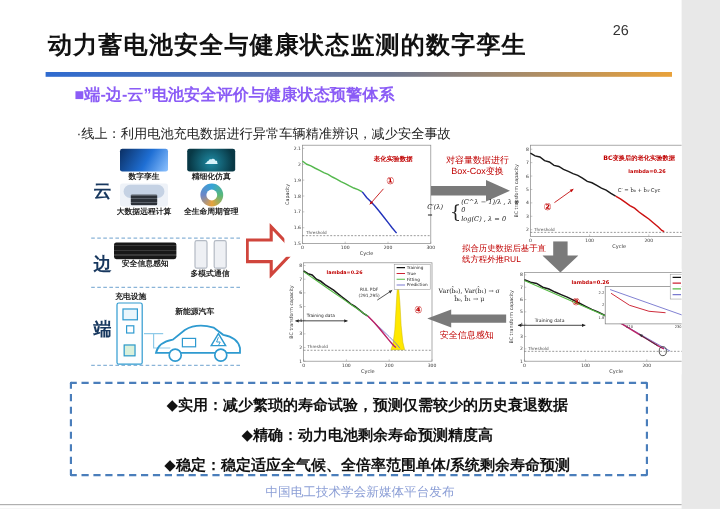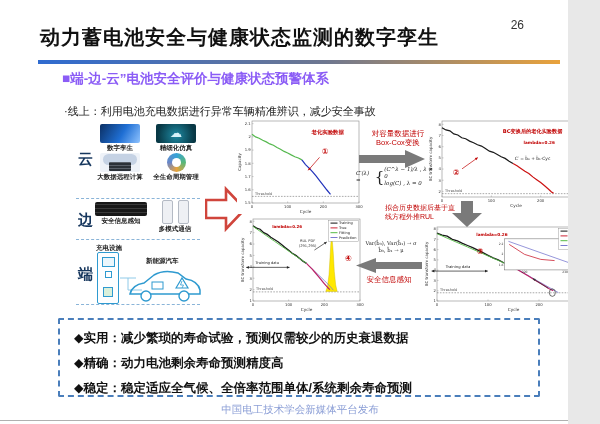--- a/index.html
+++ b/index.html
@@ -49,7 +49,7 @@
   .chart{background:#fff;}
   svg{font-family:"DejaVu Sans","Liberation Sans",sans-serif;}
   
-  .sumbox{left:58px;top:318px;width:482px;height:79px;border:2px dashed #4a7ebb;border-radius:2px;box-sizing:border-box;}
+  .sumbox{left:58px;top:318px;width:482px;height:79px;border:2px dashed #4a7ebb;border-radius:2px;box-sizing:border-box;text-align:center;}
   .sumitem{margin-left:14px;font-size:12.5px;font-weight:bold;color:#111;line-height:25px;}
   .sumbox .inner{padding-top:6px;}
   .footer{left:0;top:403px;width:600px;text-align:center;font-size:10.5px;color:#8b9ed6;}

